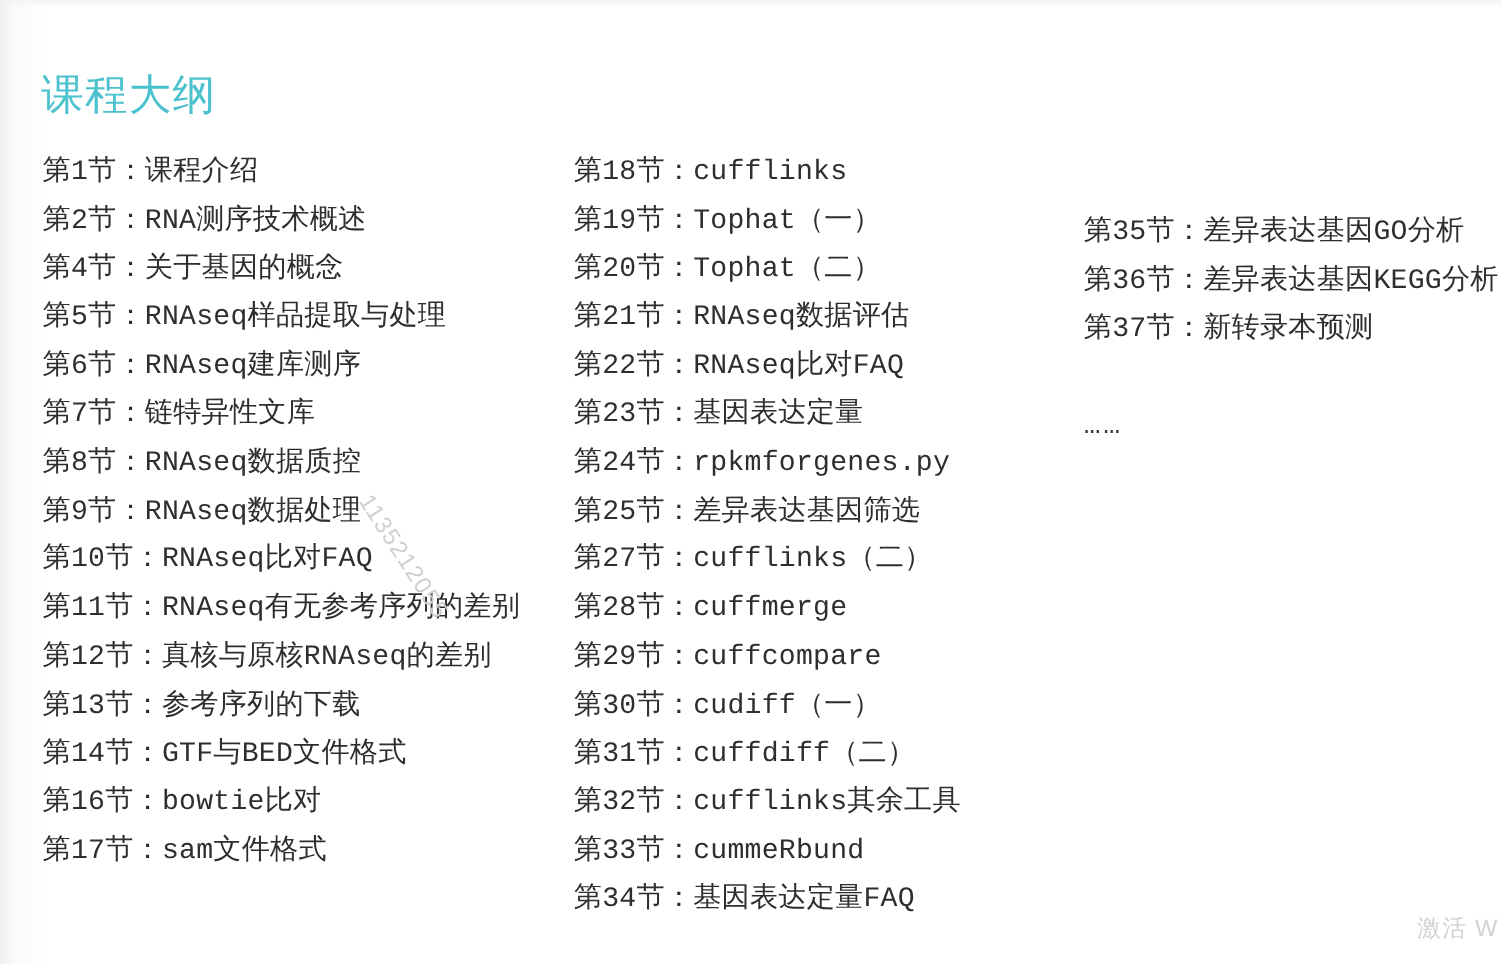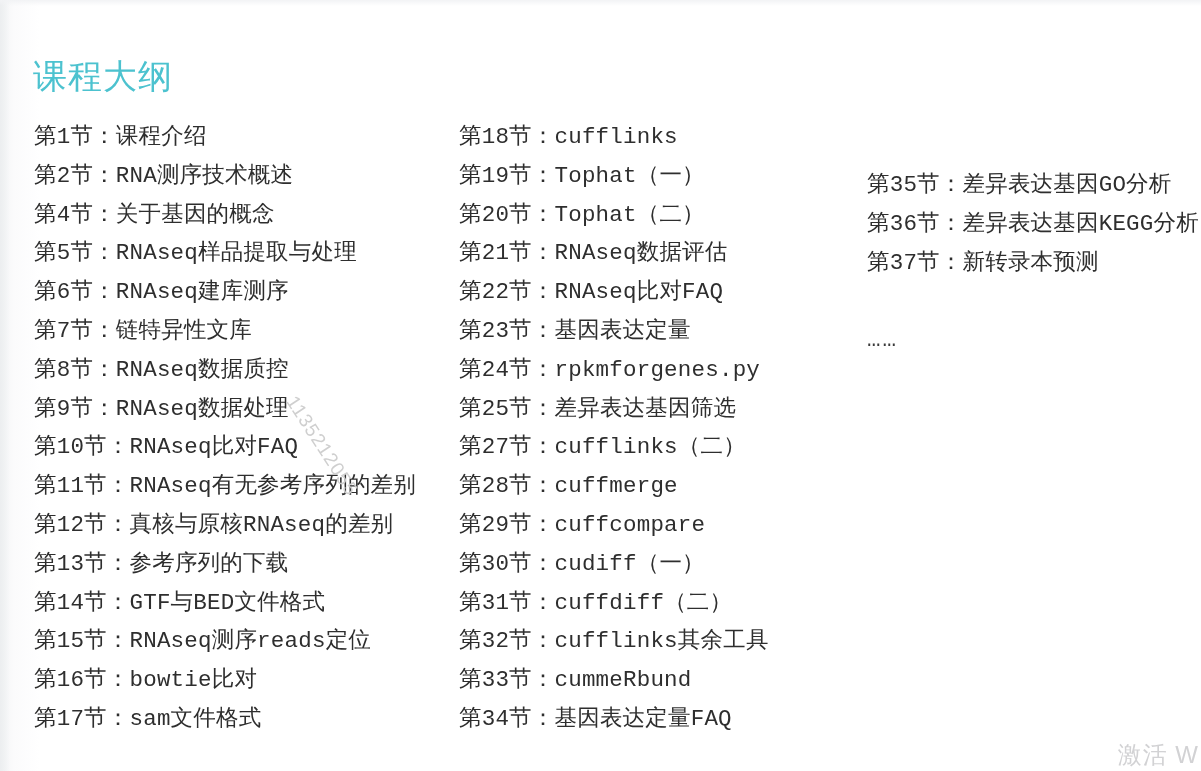--- a/index.html
+++ b/index.html
@@ -138,7 +138,6 @@
         <div class="lesson-item">第12节：真核与原核RNAseq的差别</div>
         <div class="lesson-item">第13节：参考序列的下载</div>
         <div class="lesson-item">第14节：GTF与BED文件格式</div>
-        <div class="lesson-item">第15节：RNAseq测序reads定位</div>
         <div class="lesson-item">第16节：bowtie比对</div>
         <div class="lesson-item">第17节：sam文件格式</div>
       </div>

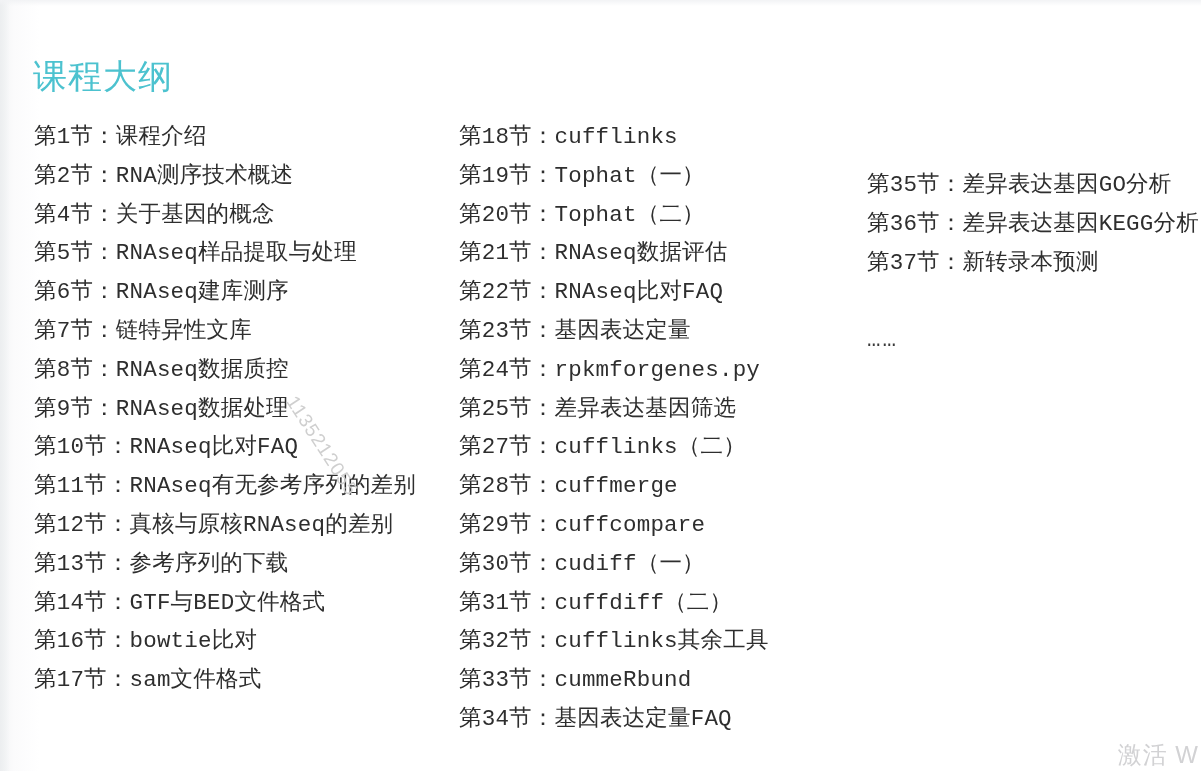--- a/index.html
+++ b/index.html
@@ -104,8 +104,8 @@
   #wm-activate {
     position: absolute;
     right: 2px;
-    bottom: 0;
-    font-size: 24px;
+    bottom: 15px;
+    font-size: 19px;
     color: #d2d2d4;
     letter-spacing: 1px;
     white-space: nowrap;

